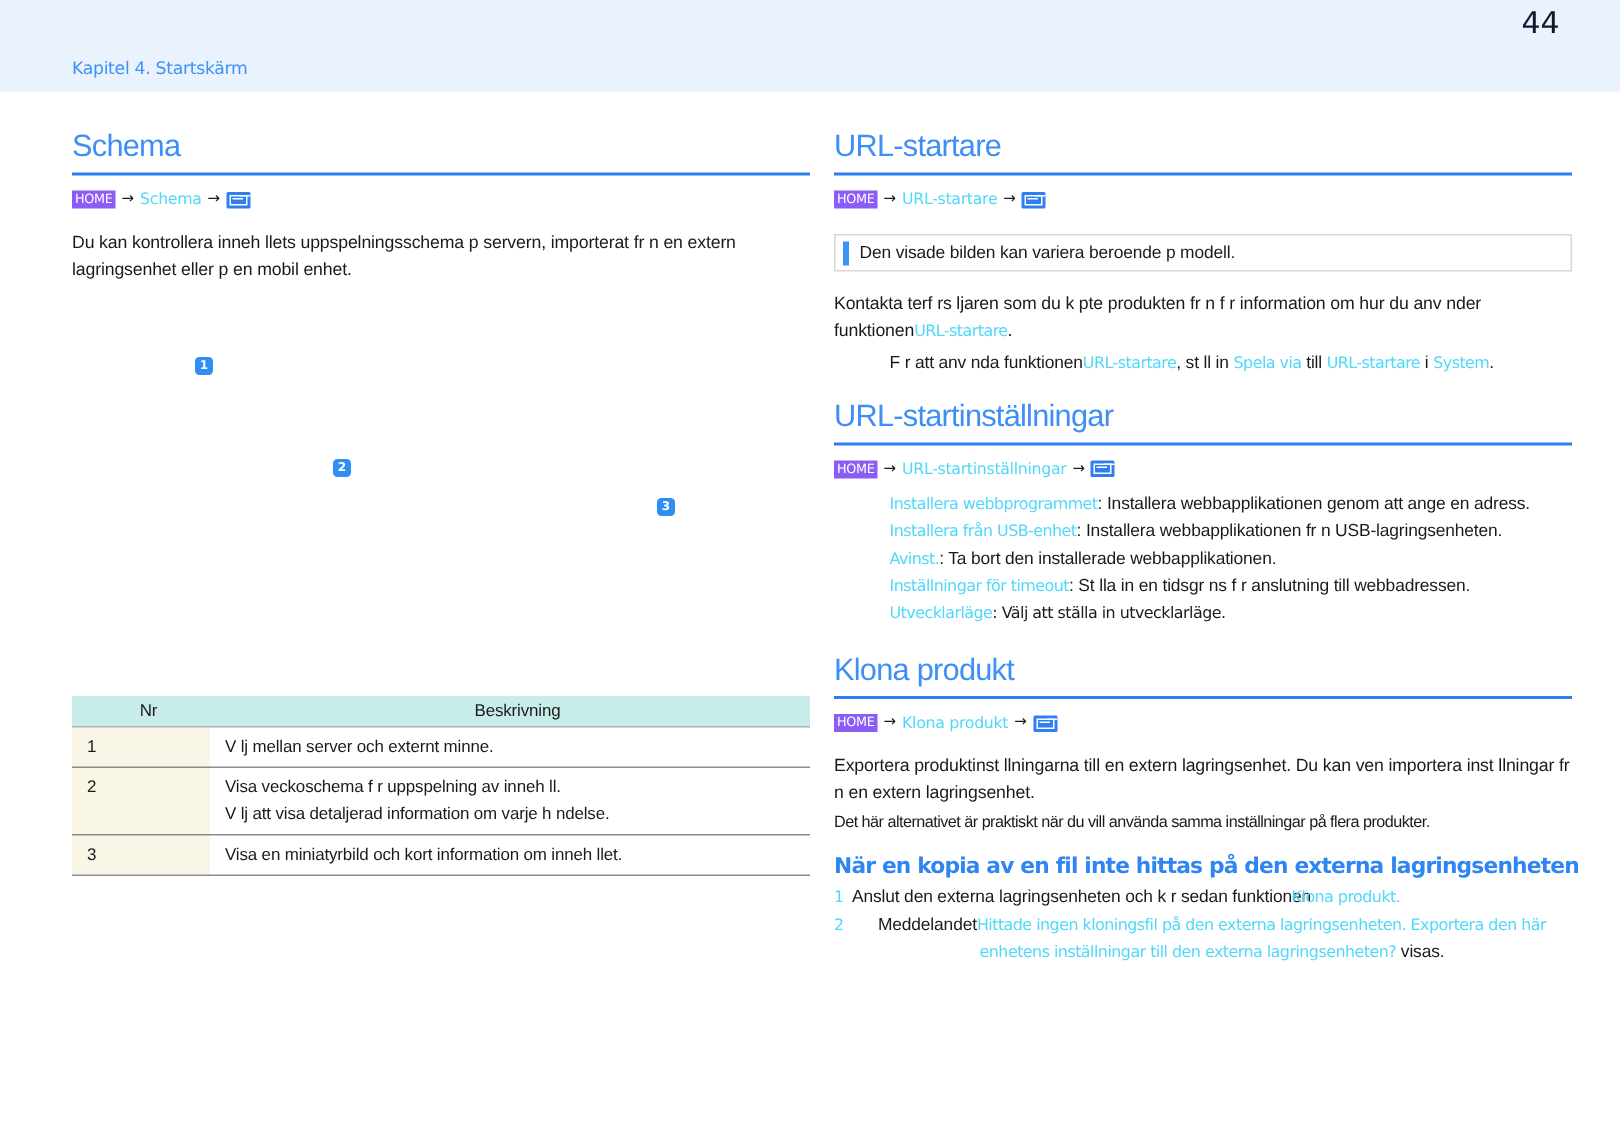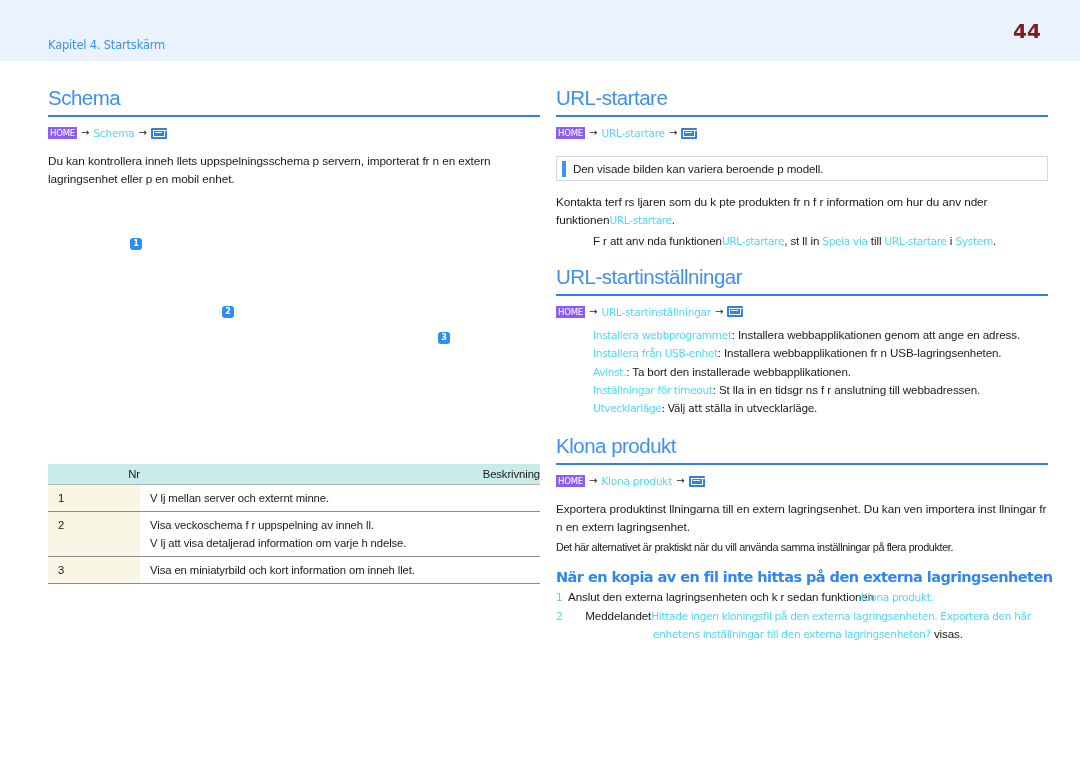--- a/index.html
+++ b/index.html
@@ -23,9 +23,9 @@
     white-space:nowrap;
   }
   .header-page{
-    position:absolute;left:1005px;top:19px;width:44px;text-align:center;
-    font-family:"DejaVu Sans", sans-serif;
-    font-size:20px;color:#7f1d1d;font-weight:bold;
+    position:absolute;left:1005px;top:3px;width:44px;text-align:center;
+    font-family:"DejaVu Sans", sans-serif;
+    font-size:20px;color:#0f172a;
   }
 
   

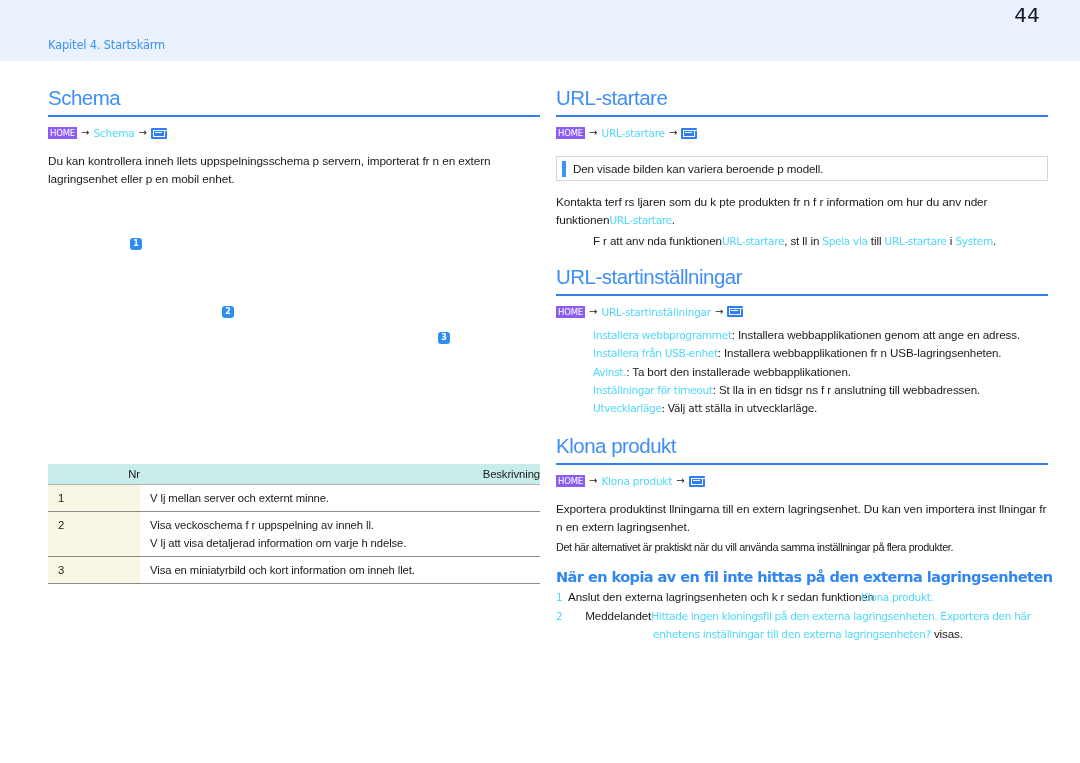--- a/index.html
+++ b/index.html
@@ -174,7 +174,7 @@
     background:#c8ece9;
     font-family:"Liberation Sans", sans-serif;
     font-size:11.3px;font-weight:400;color:#1a1a1a;
-    text-align:right;padding:4px 0 4px 10px;
+    text-align:center;padding:4px 0 4px 10px;
     letter-spacing:-0.1px;
     border-bottom:1px solid #b3b3b3;
   }

